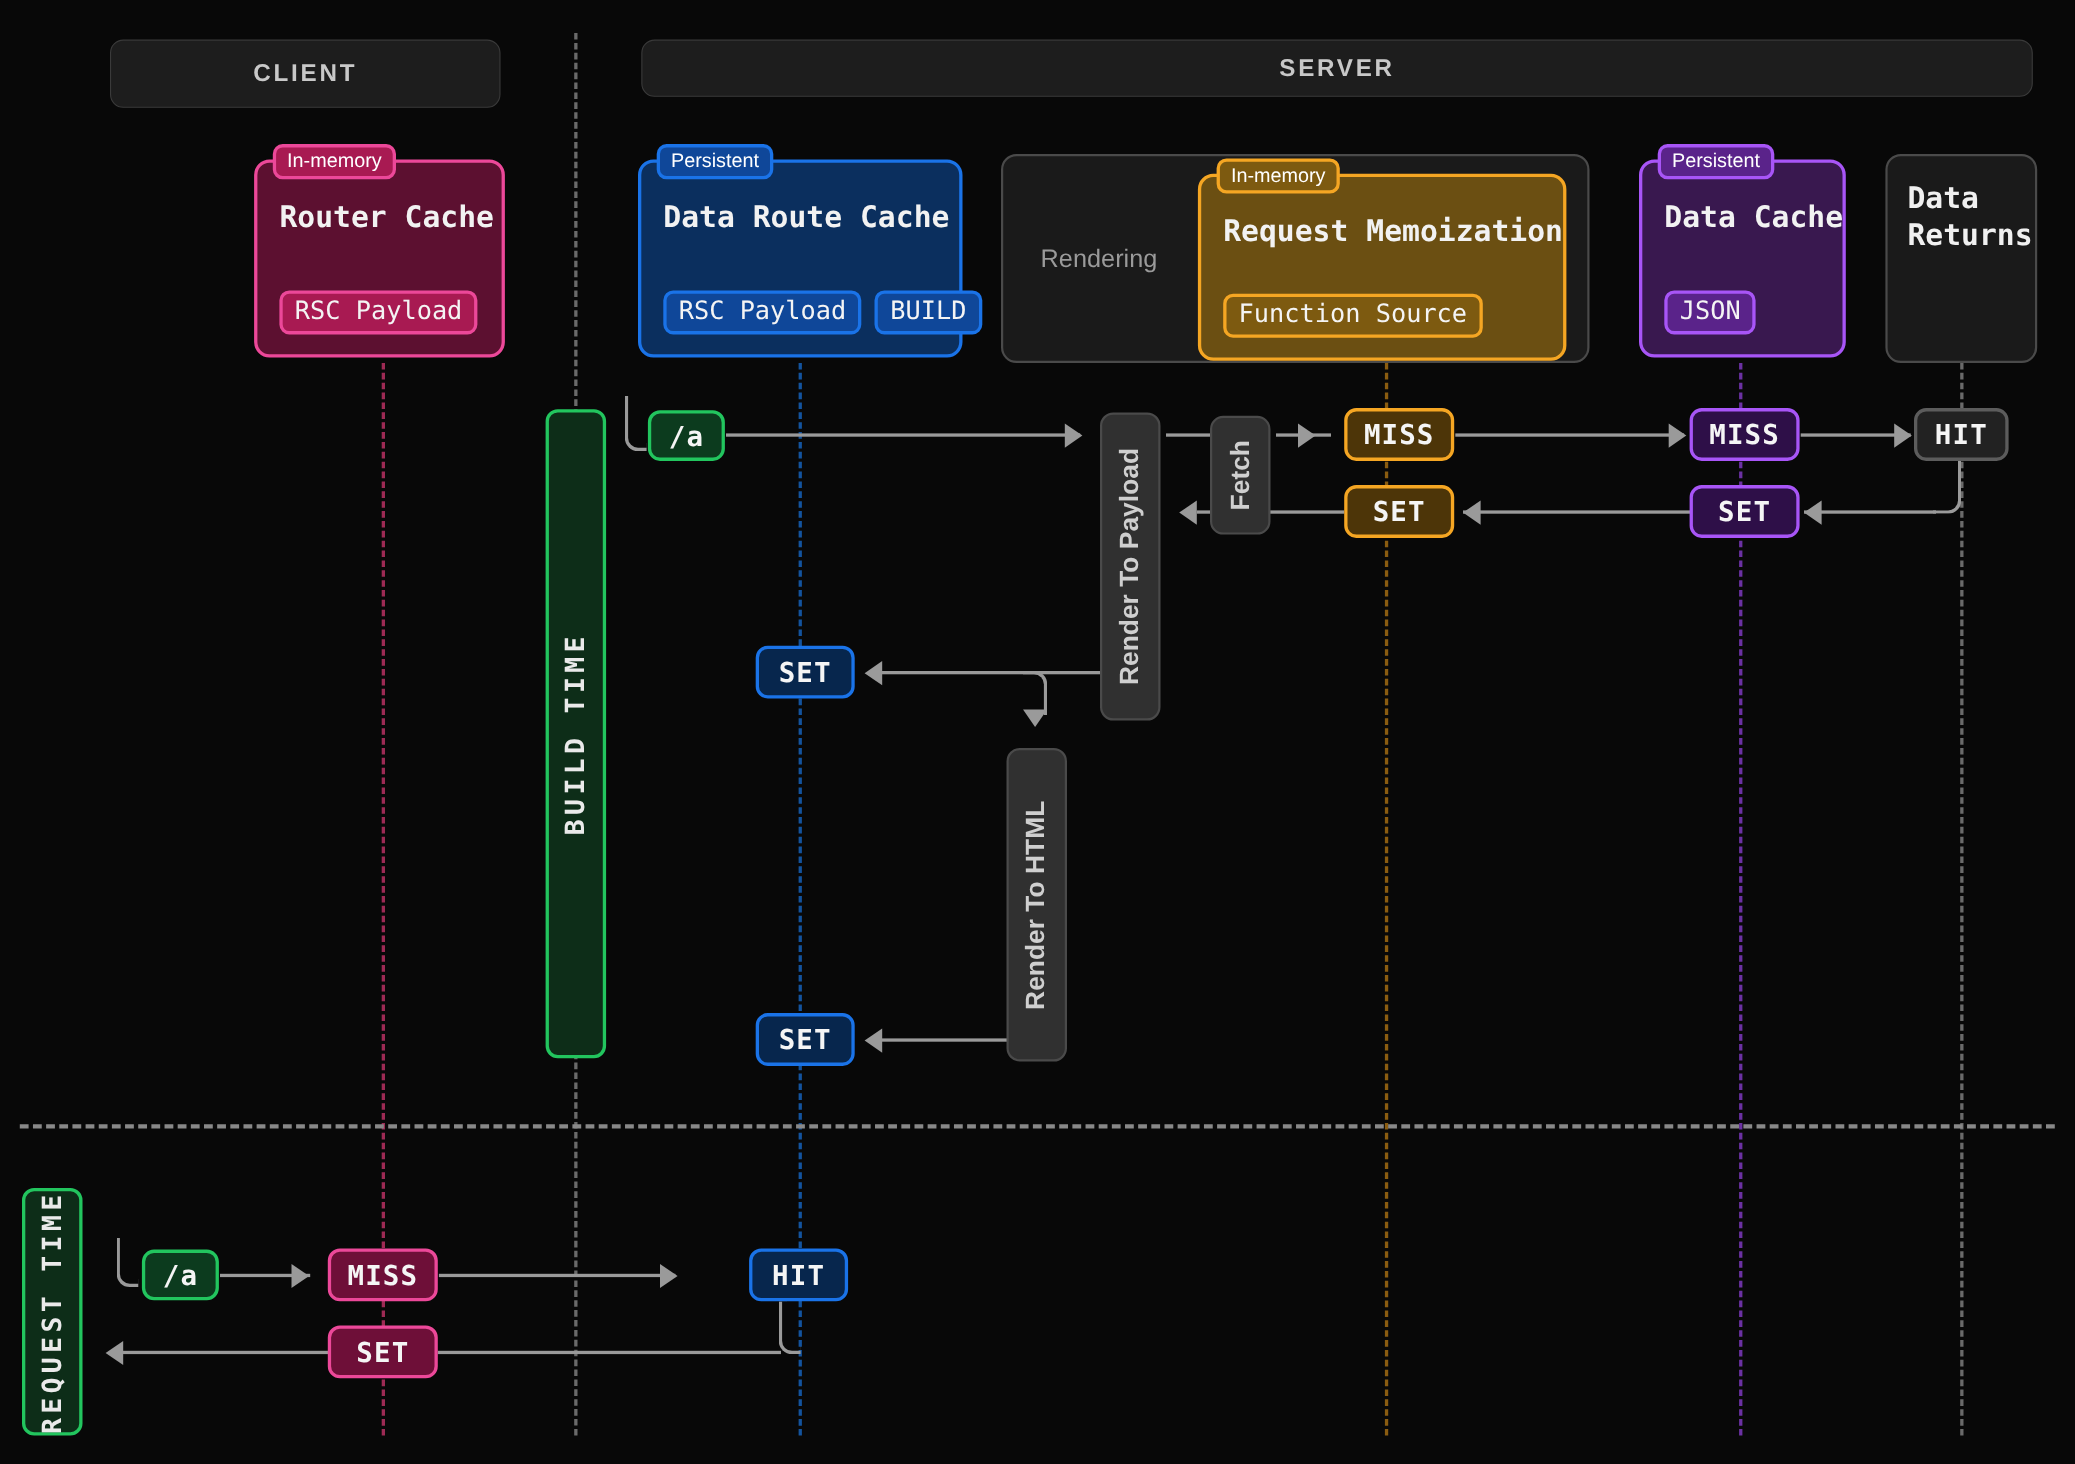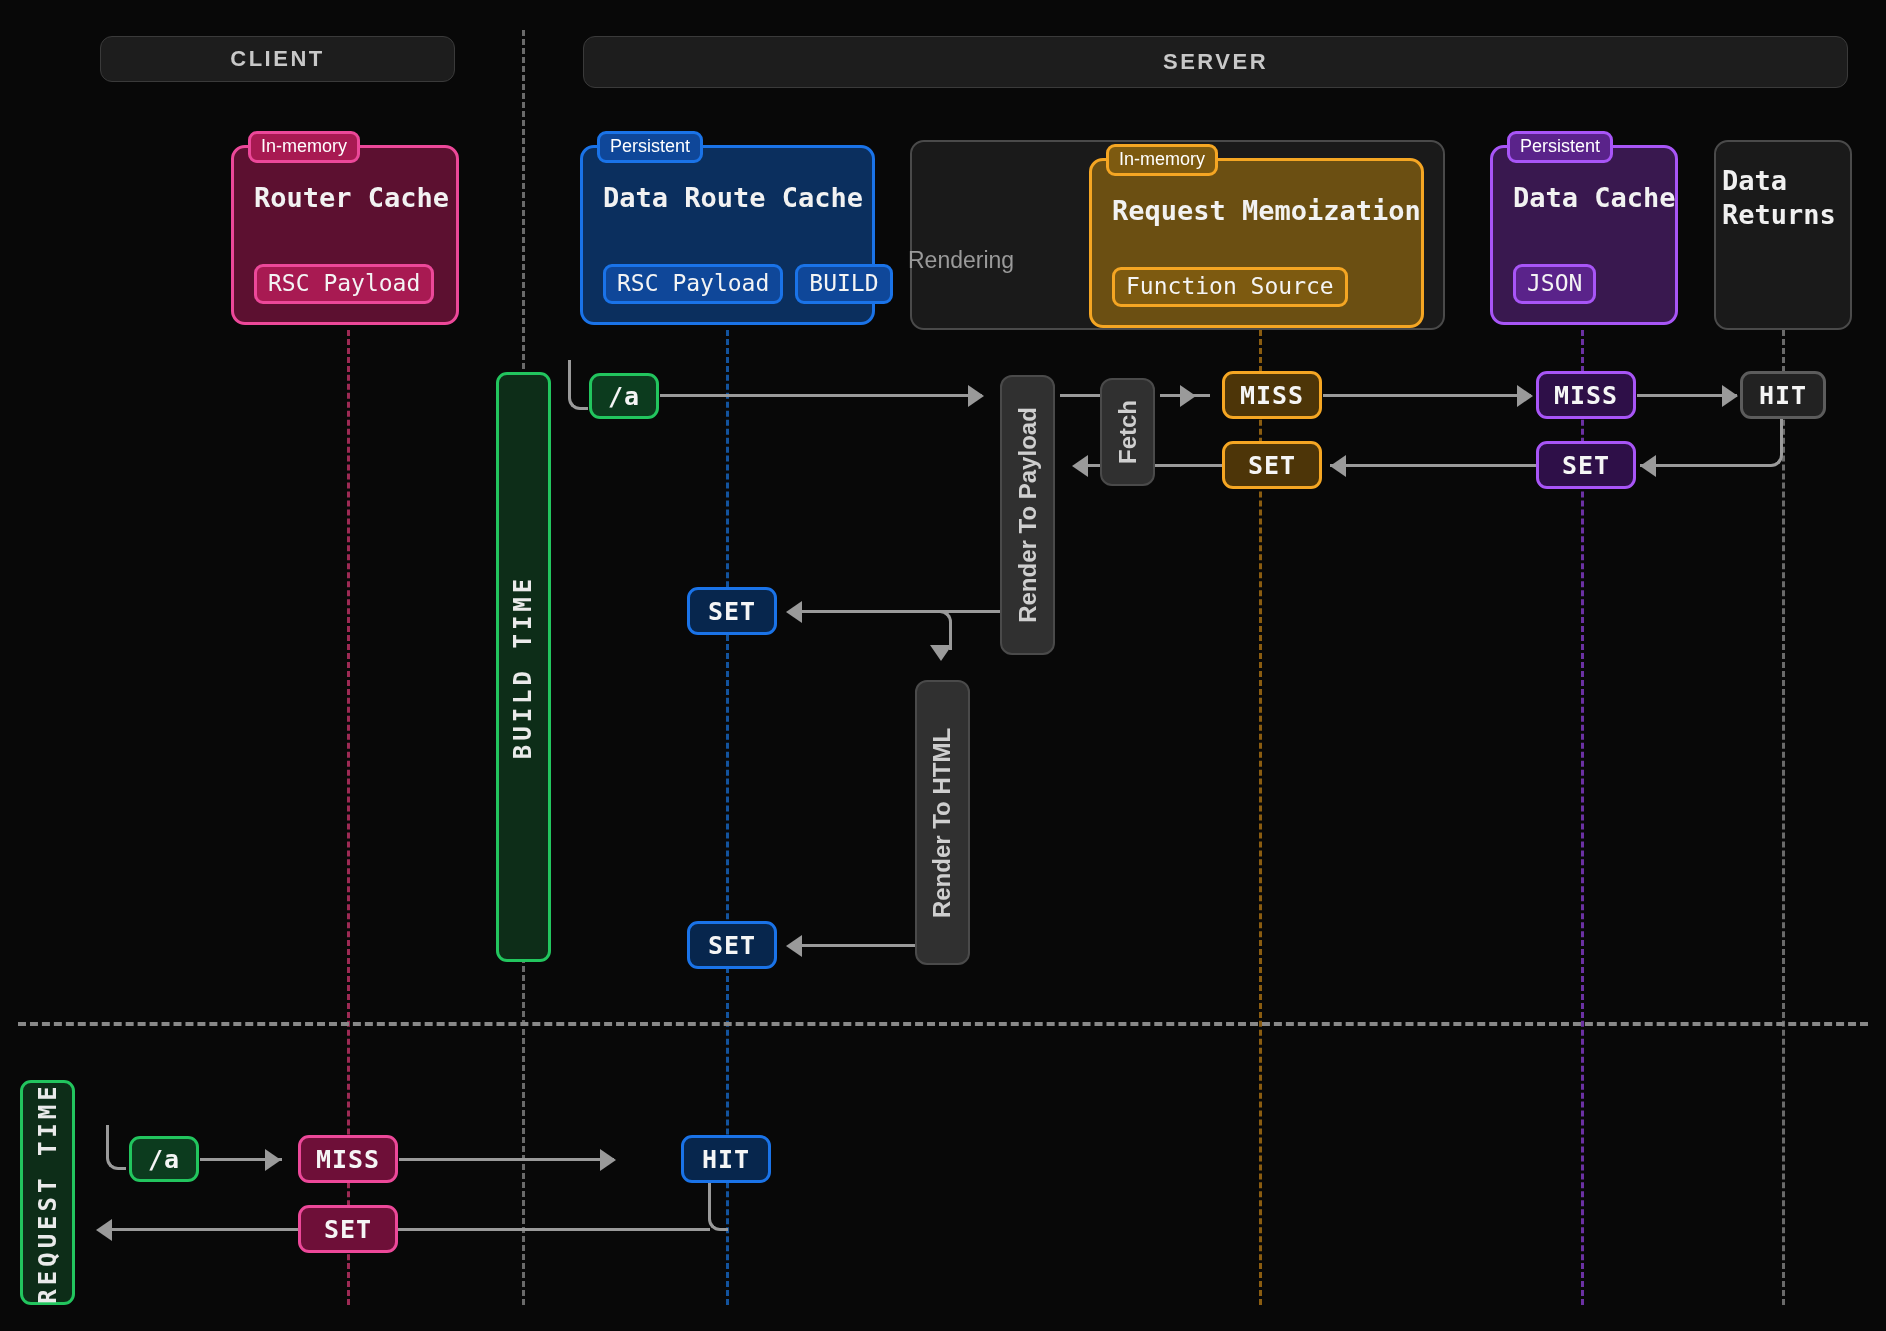--- a/index.html
+++ b/index.html
@@ -152,7 +152,7 @@
 
 <div id="stage">
 
-  <div class="lane-header" style="left:100px; top:36px; width:355px; height:46px;">
+  <div class="lane-header" style="left:100px; top:36px; width:355px; height:62px;">
     <span>CLIENT</span>
   </div>
   <div class="lane-header" style="left:583px; top:36px; width:1265px; height:52px;">

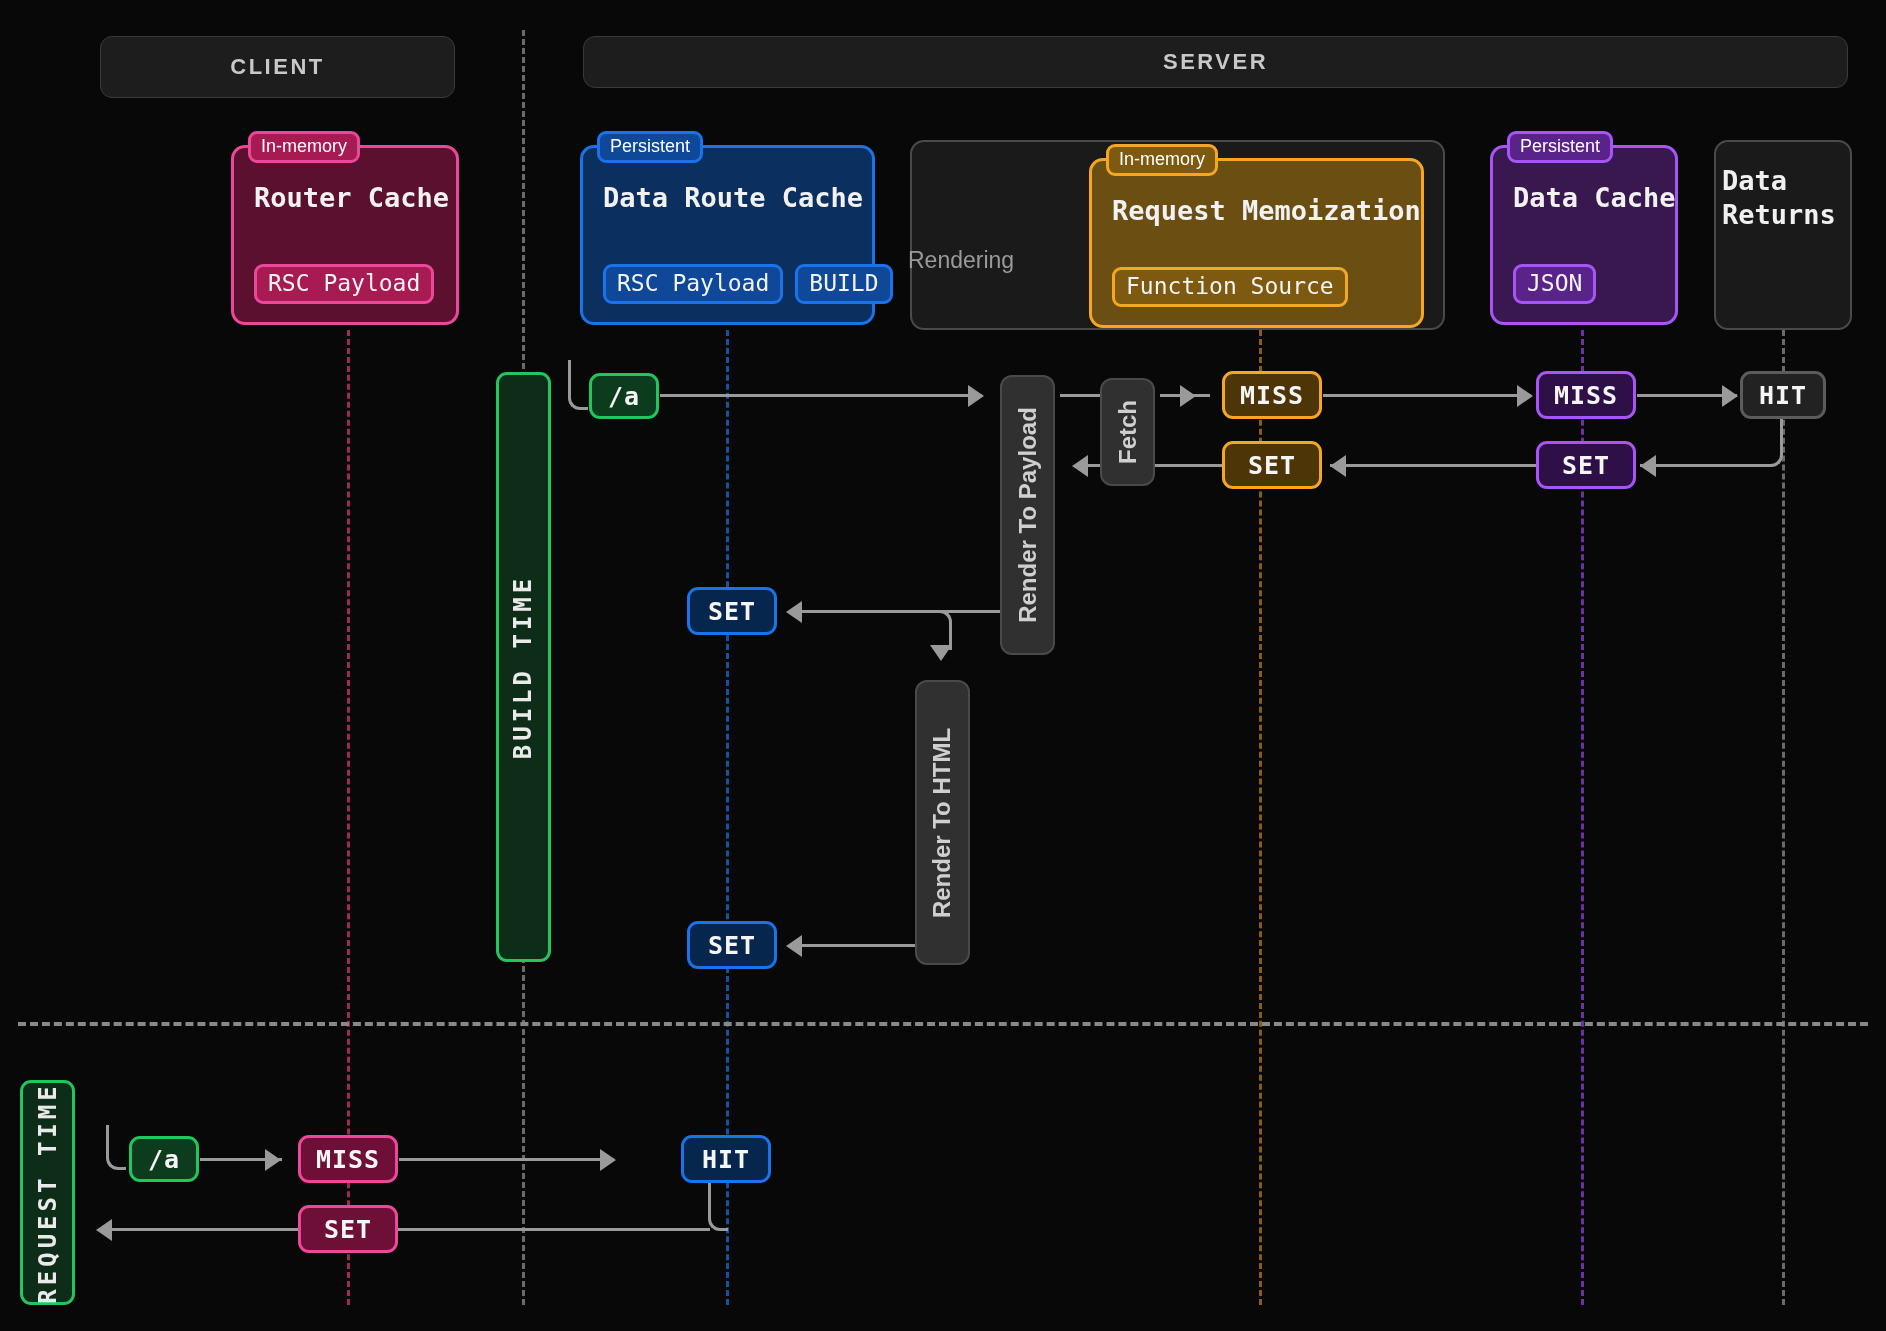--- a/index.html
+++ b/index.html
@@ -70,7 +70,7 @@
     border-radius: 14px;
   }
   .graybox.src {
-    padding: 22px 6px;
+    padding: 22px 18px;
     color: #f0f0f0; font-size: 27px; font-weight: 700; line-height: 1.25;
   }
   .rendering-label {

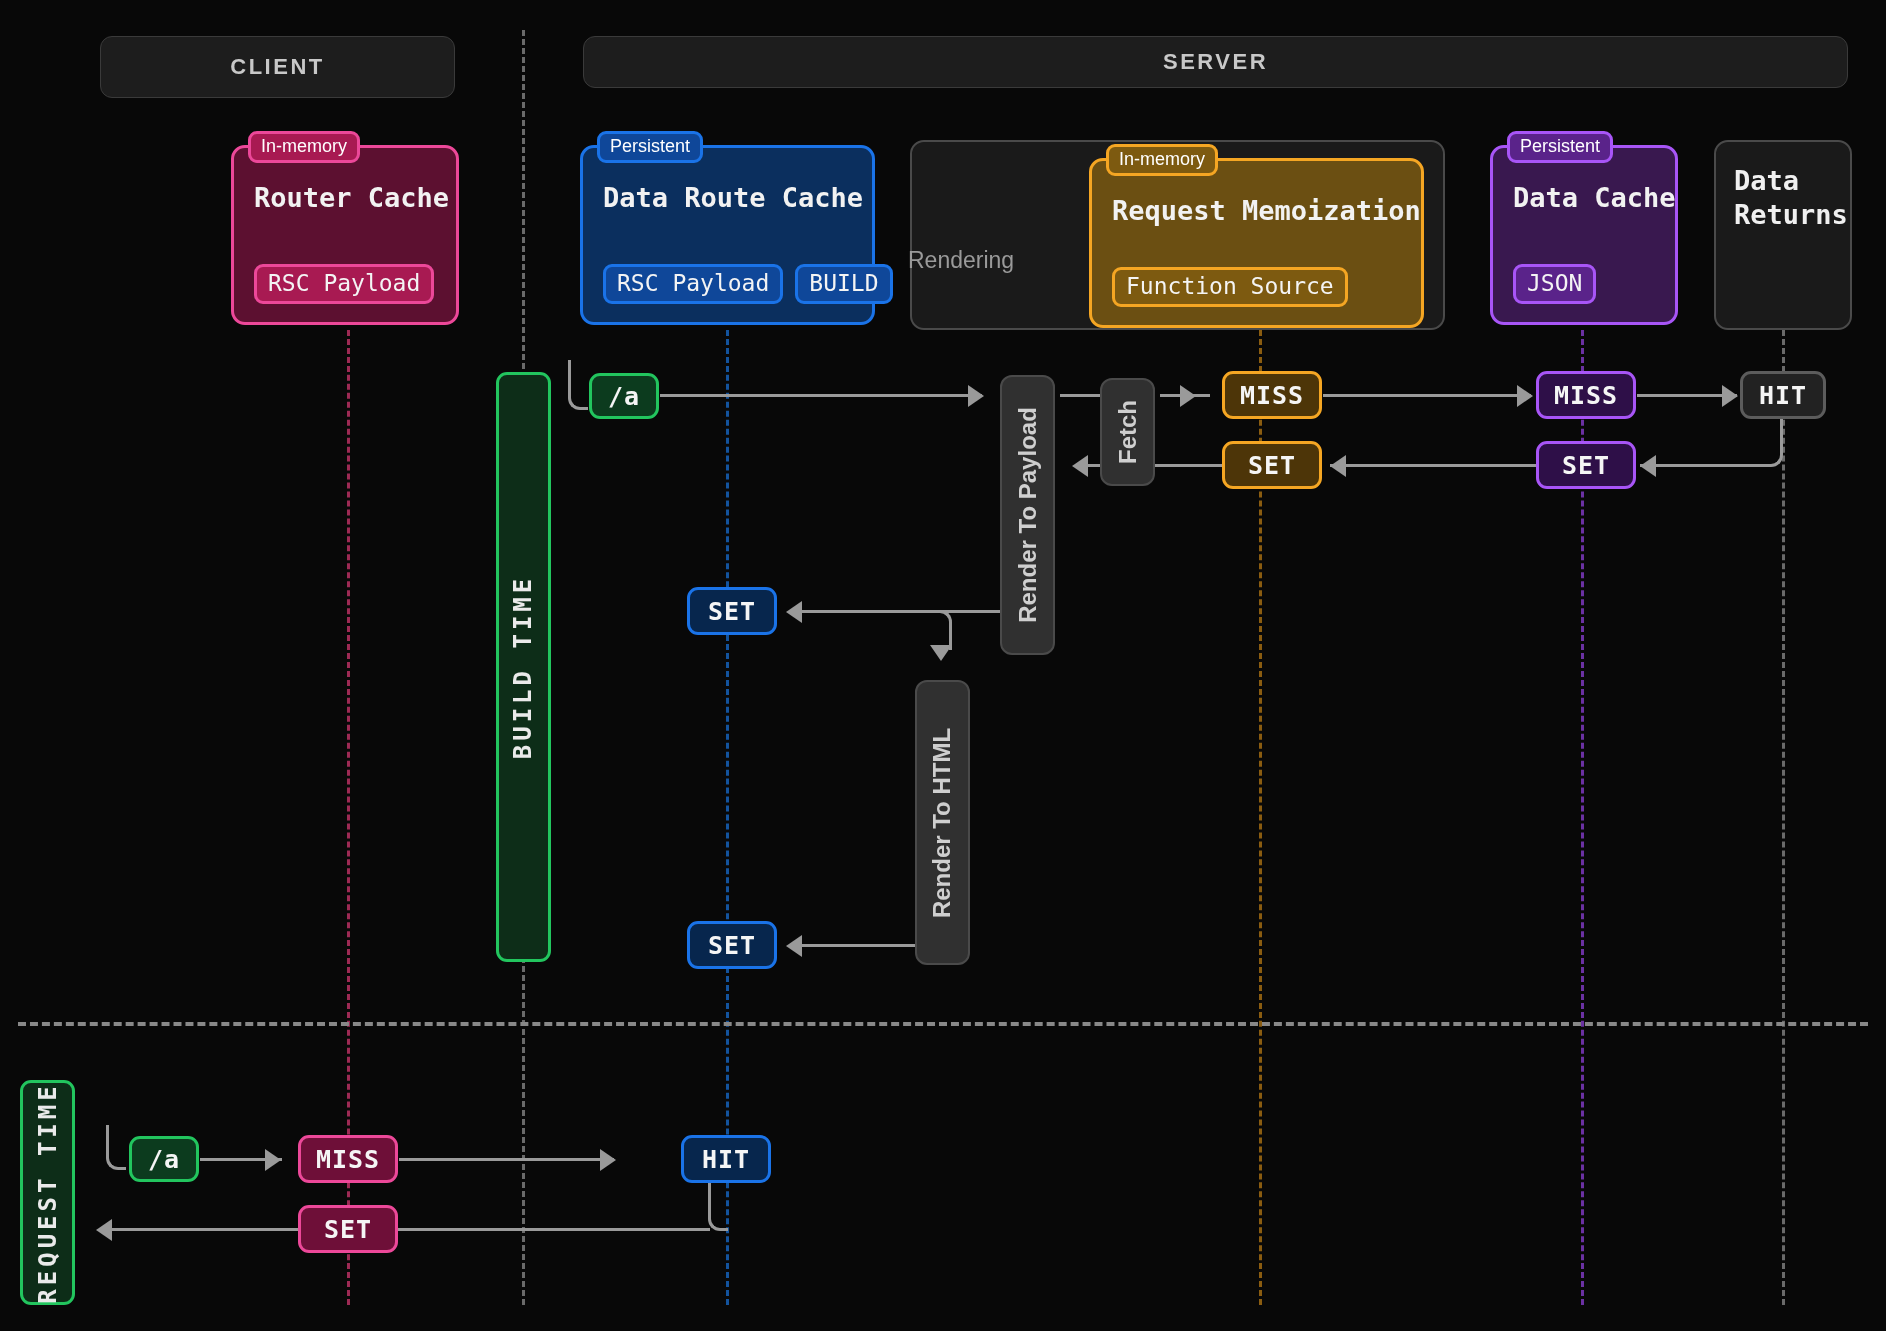--- a/index.html
+++ b/index.html
@@ -184,7 +184,7 @@
   </div>
 
   <div class="graybox" style="left:910px; top:140px; width:535px; height:190px;"></div>
-  <div class="rendering-label" style="left:908px; top:222px;margin-top:25px;">Rendering</div>
+  <div class="rendering-label" style="left:946px; top:222px;">Rendering</div>
 
   <div class="cachebox amber" style="left:1089px; top:158px; width:335px; height:170px;">
     <div class="tag">In-memory</div>

